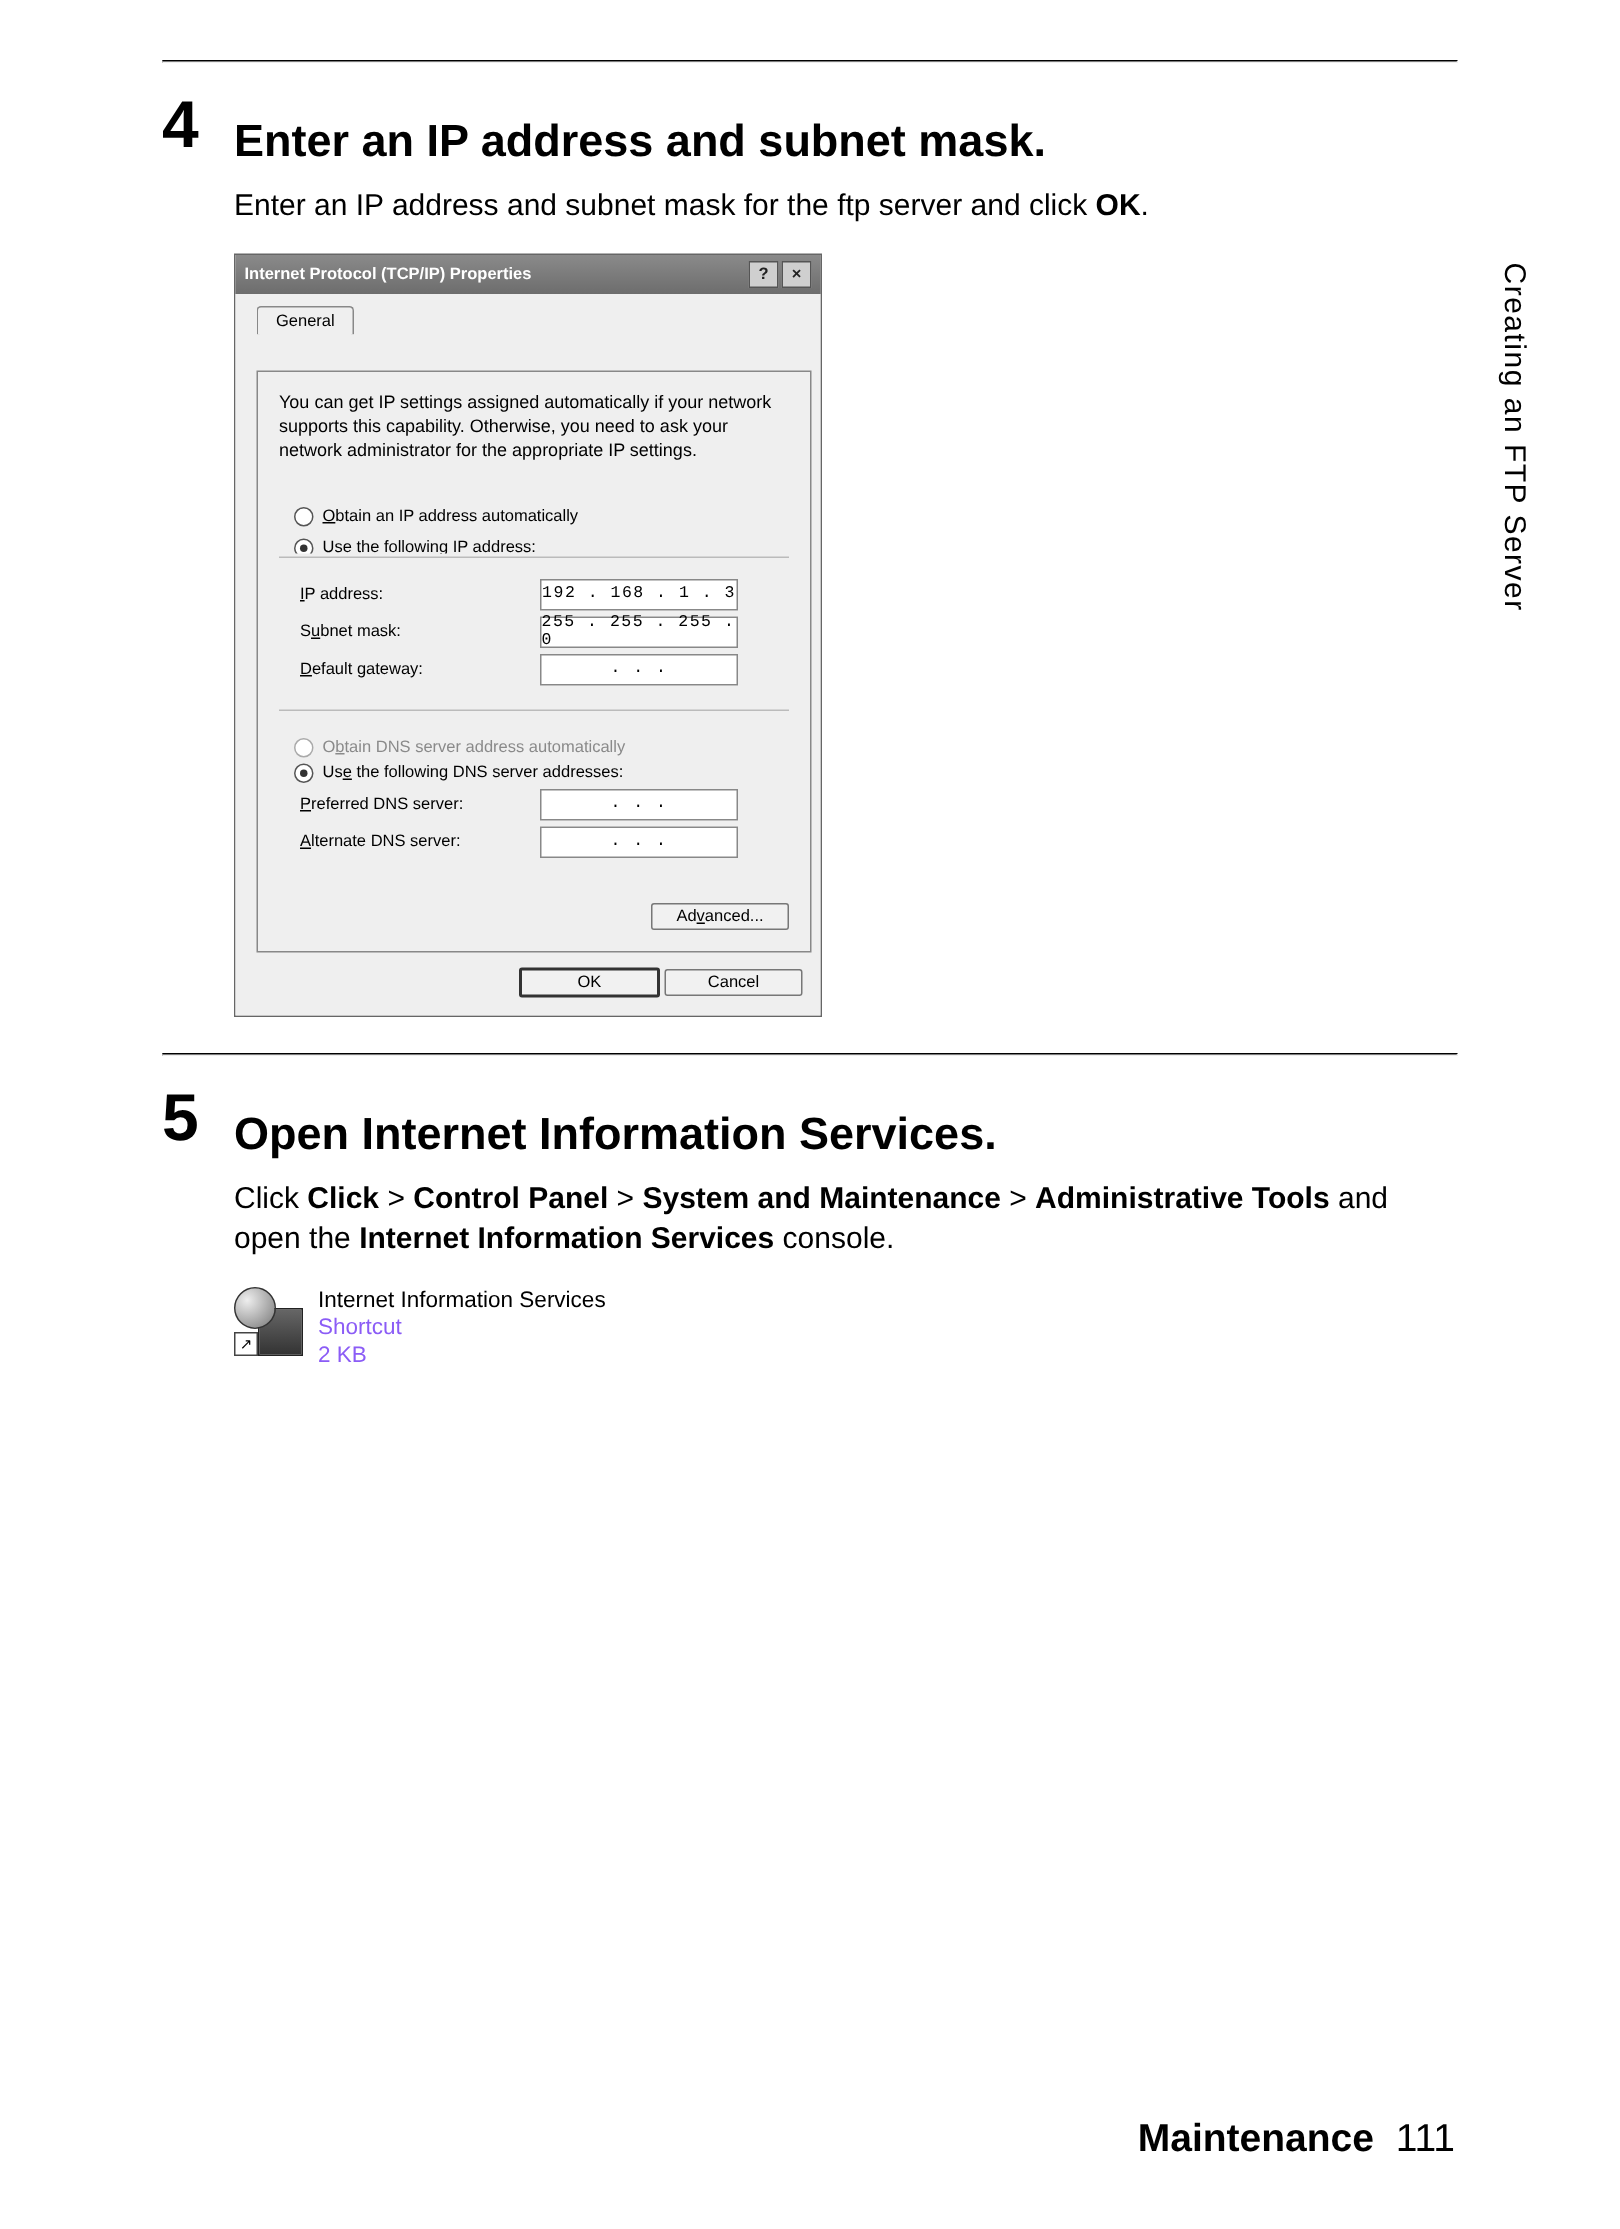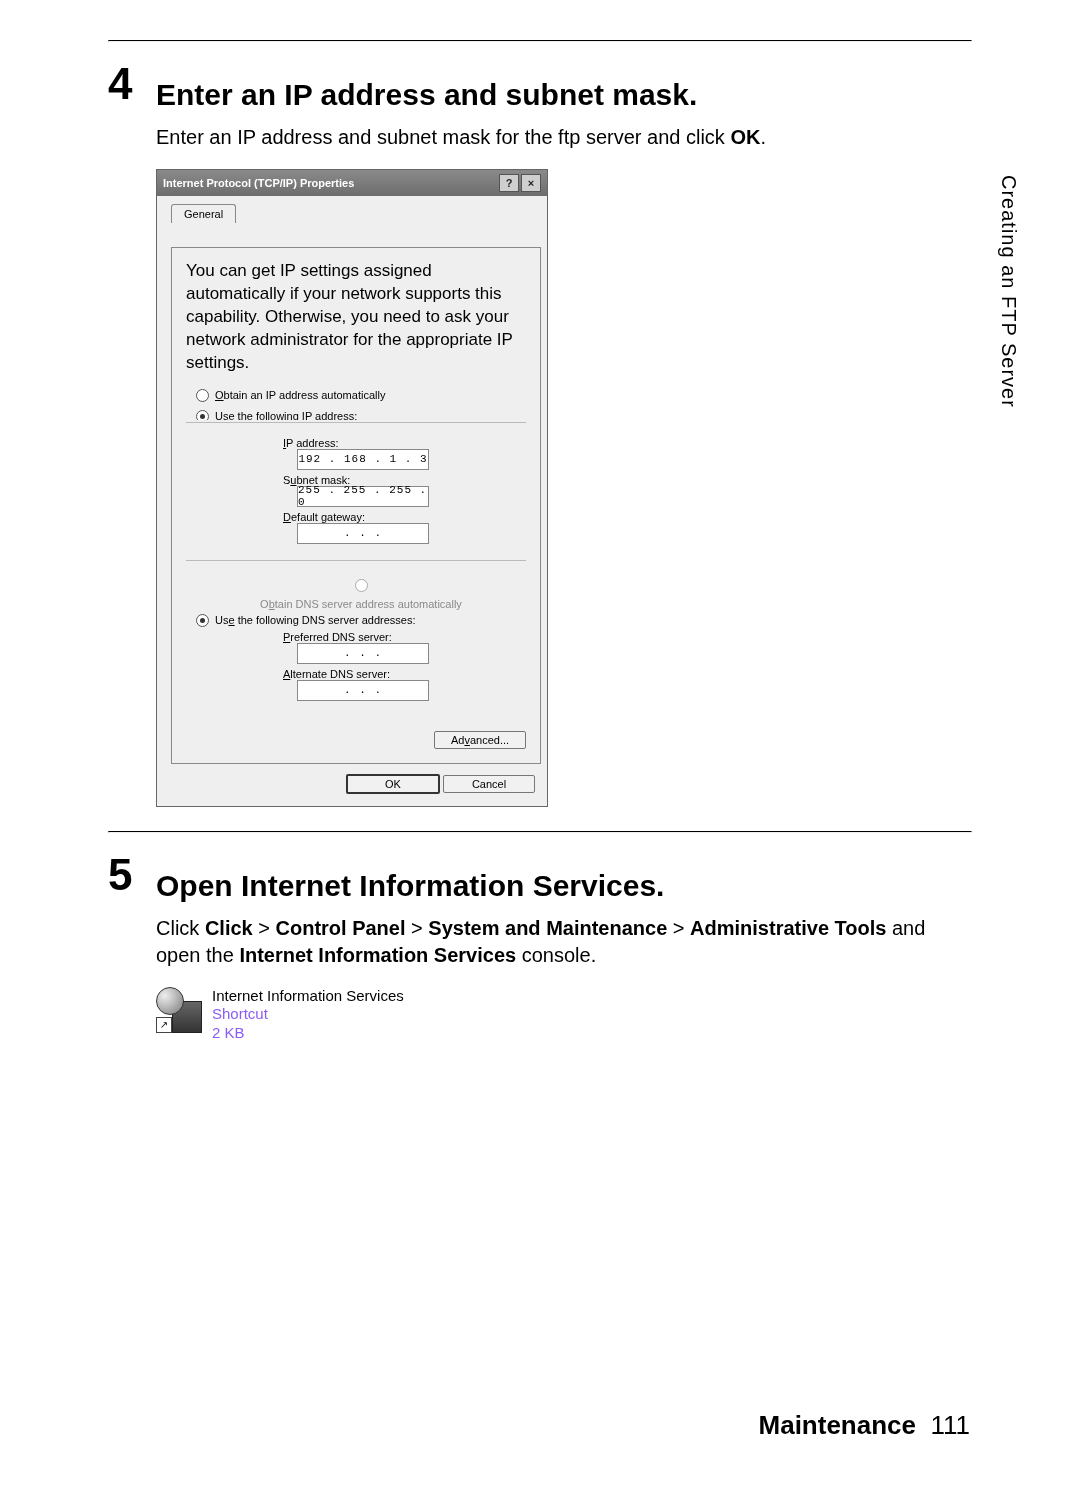--- a/index.html
+++ b/index.html
@@ -132,9 +132,9 @@
     position:relative;
   }
   .desc{
-    font-size:17px;
+    font-size:12px;
     line-height:1.35;
-    margin-bottom:14px;
+    margin-bottom:29px;
   }
   .radio-row{
     display:flex;

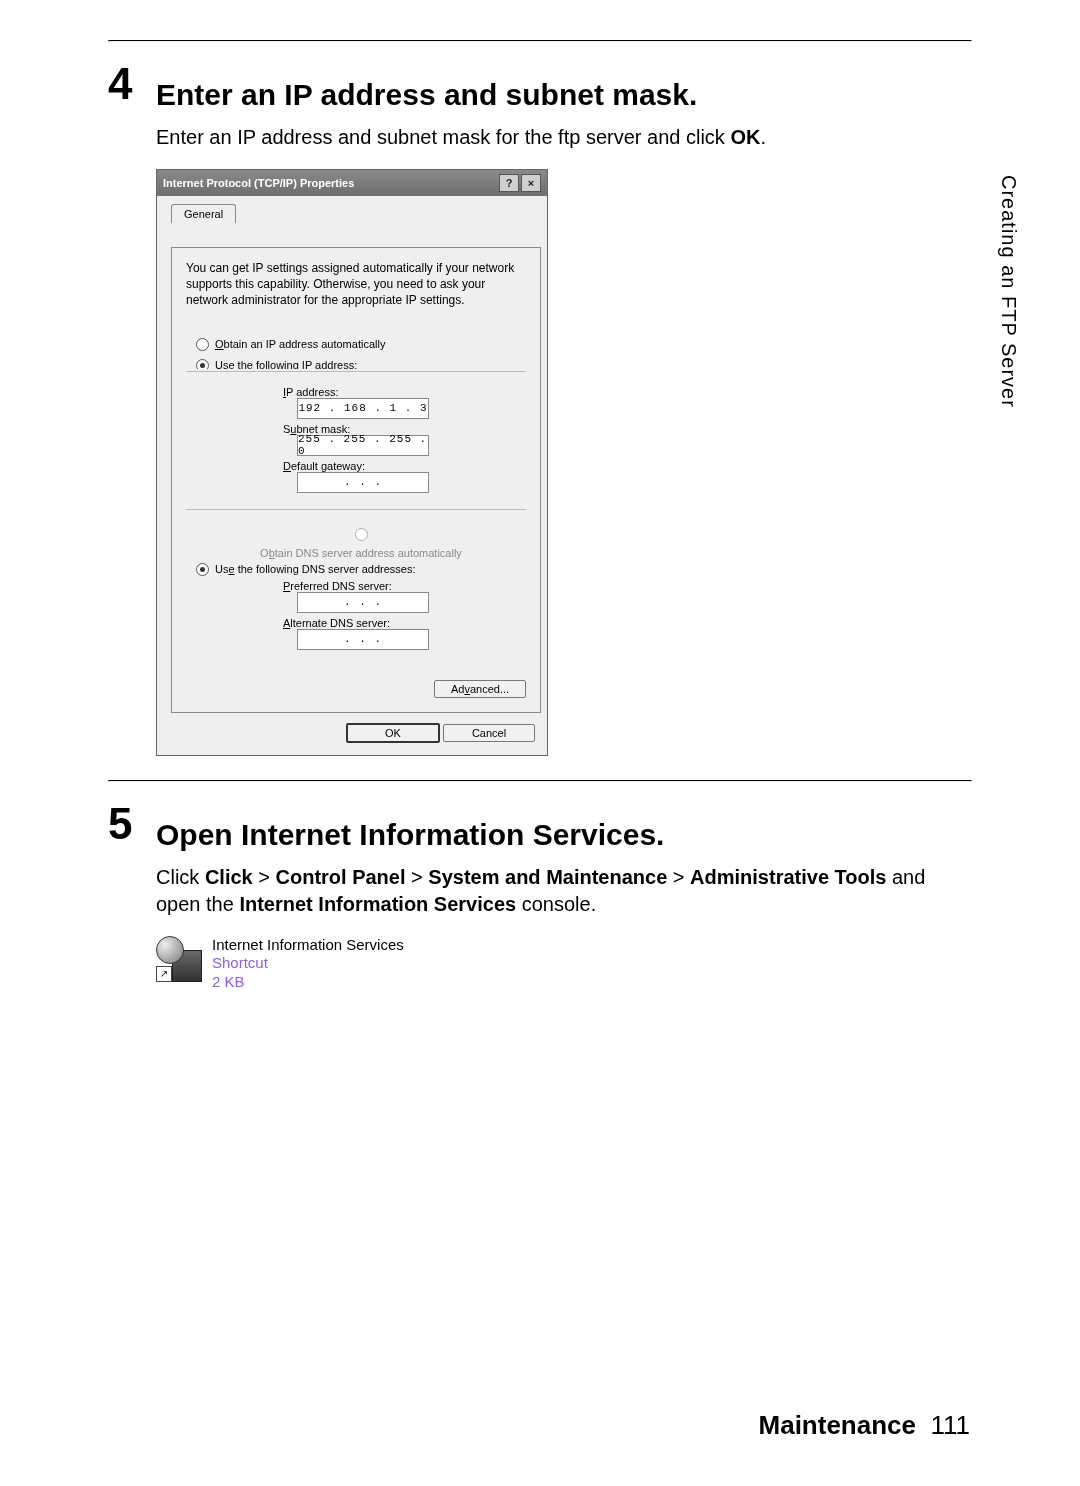--- a/index.html
+++ b/index.html
@@ -173,7 +173,6 @@
     align-items:center;
     margin:4px 0 4px 14px;
     font-size:11px;
-    flex-direction:column;
   }
   .field-label{width:160px;}
   .ipbox{

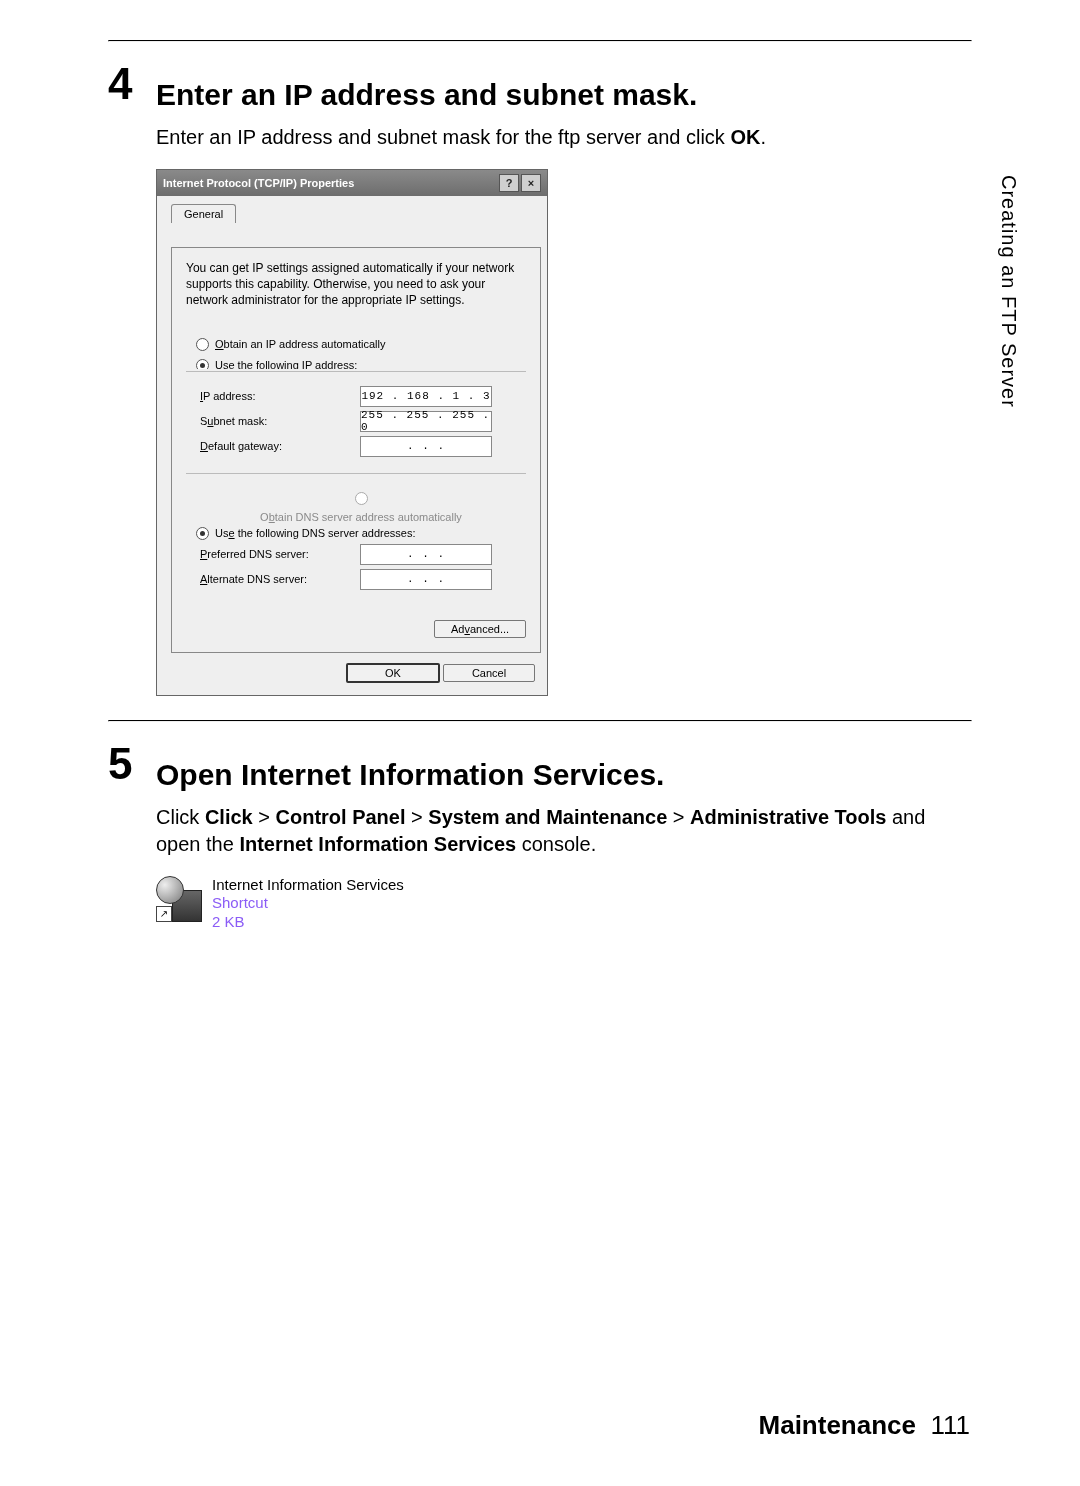--- a/index.html
+++ b/index.html
@@ -158,7 +158,7 @@
     border-radius:50%;
     background:#333;
   }
-  .radio-row.disabled{color:#8a8a8a;flex-direction:column;}
+  .radio-row.disabled{color:#8a8a8a;}
   .radio.disabled{border-color:#aaa;}
   
   .clipwrap{height:14px;overflow:hidden;margin-top:2px;}

